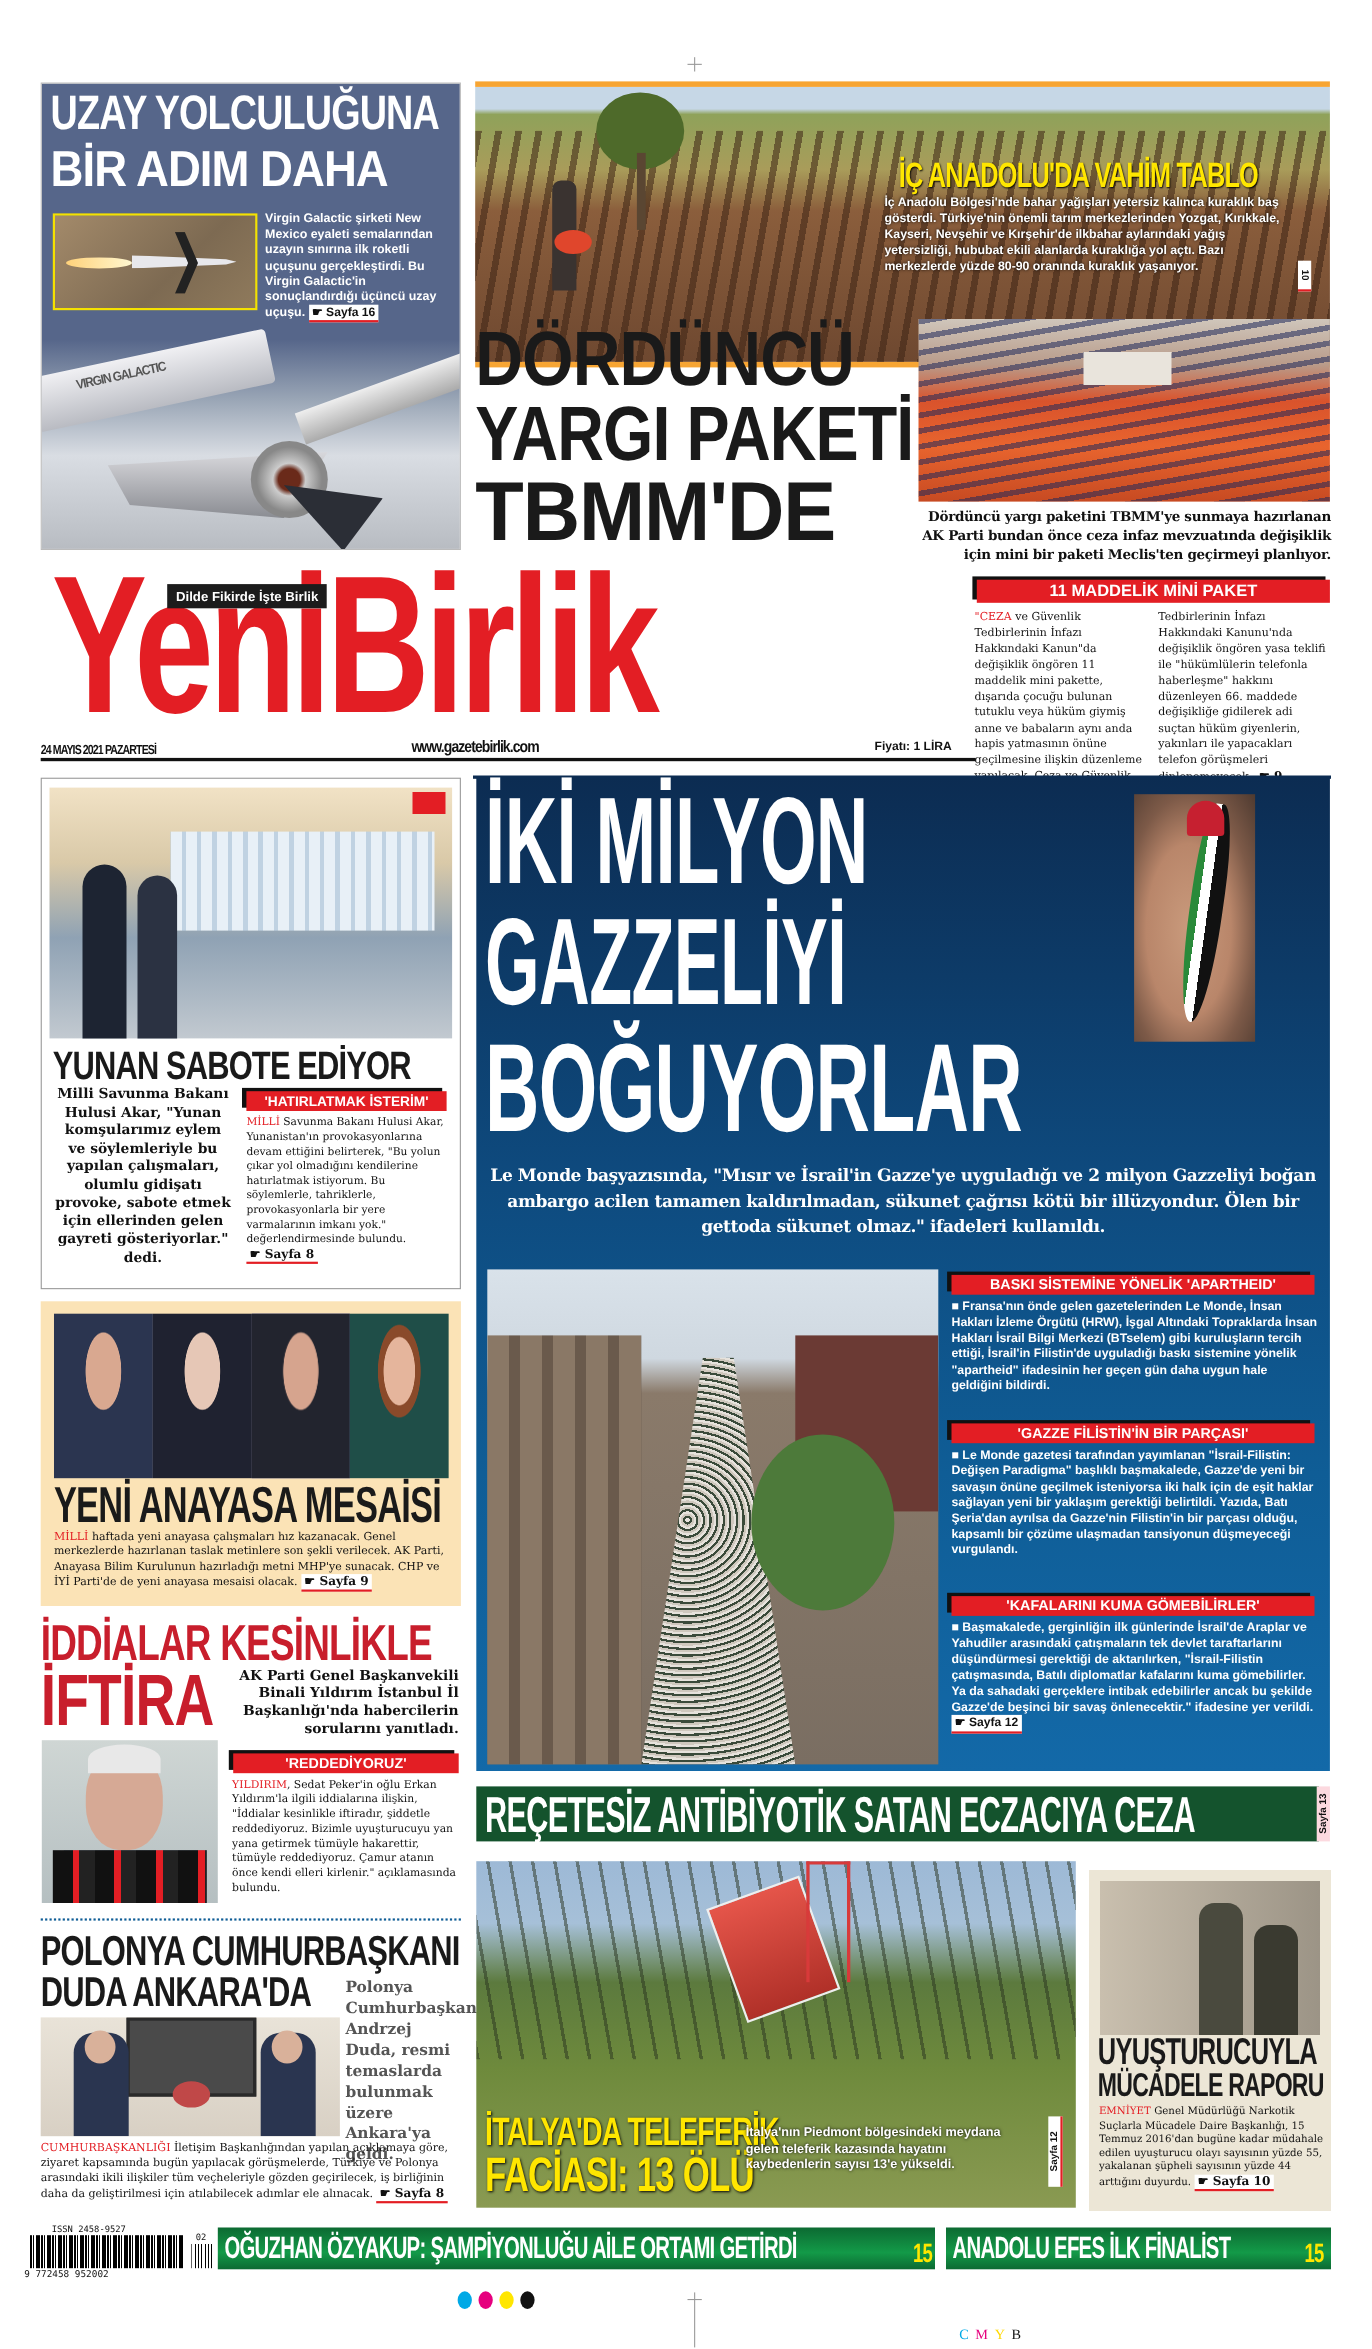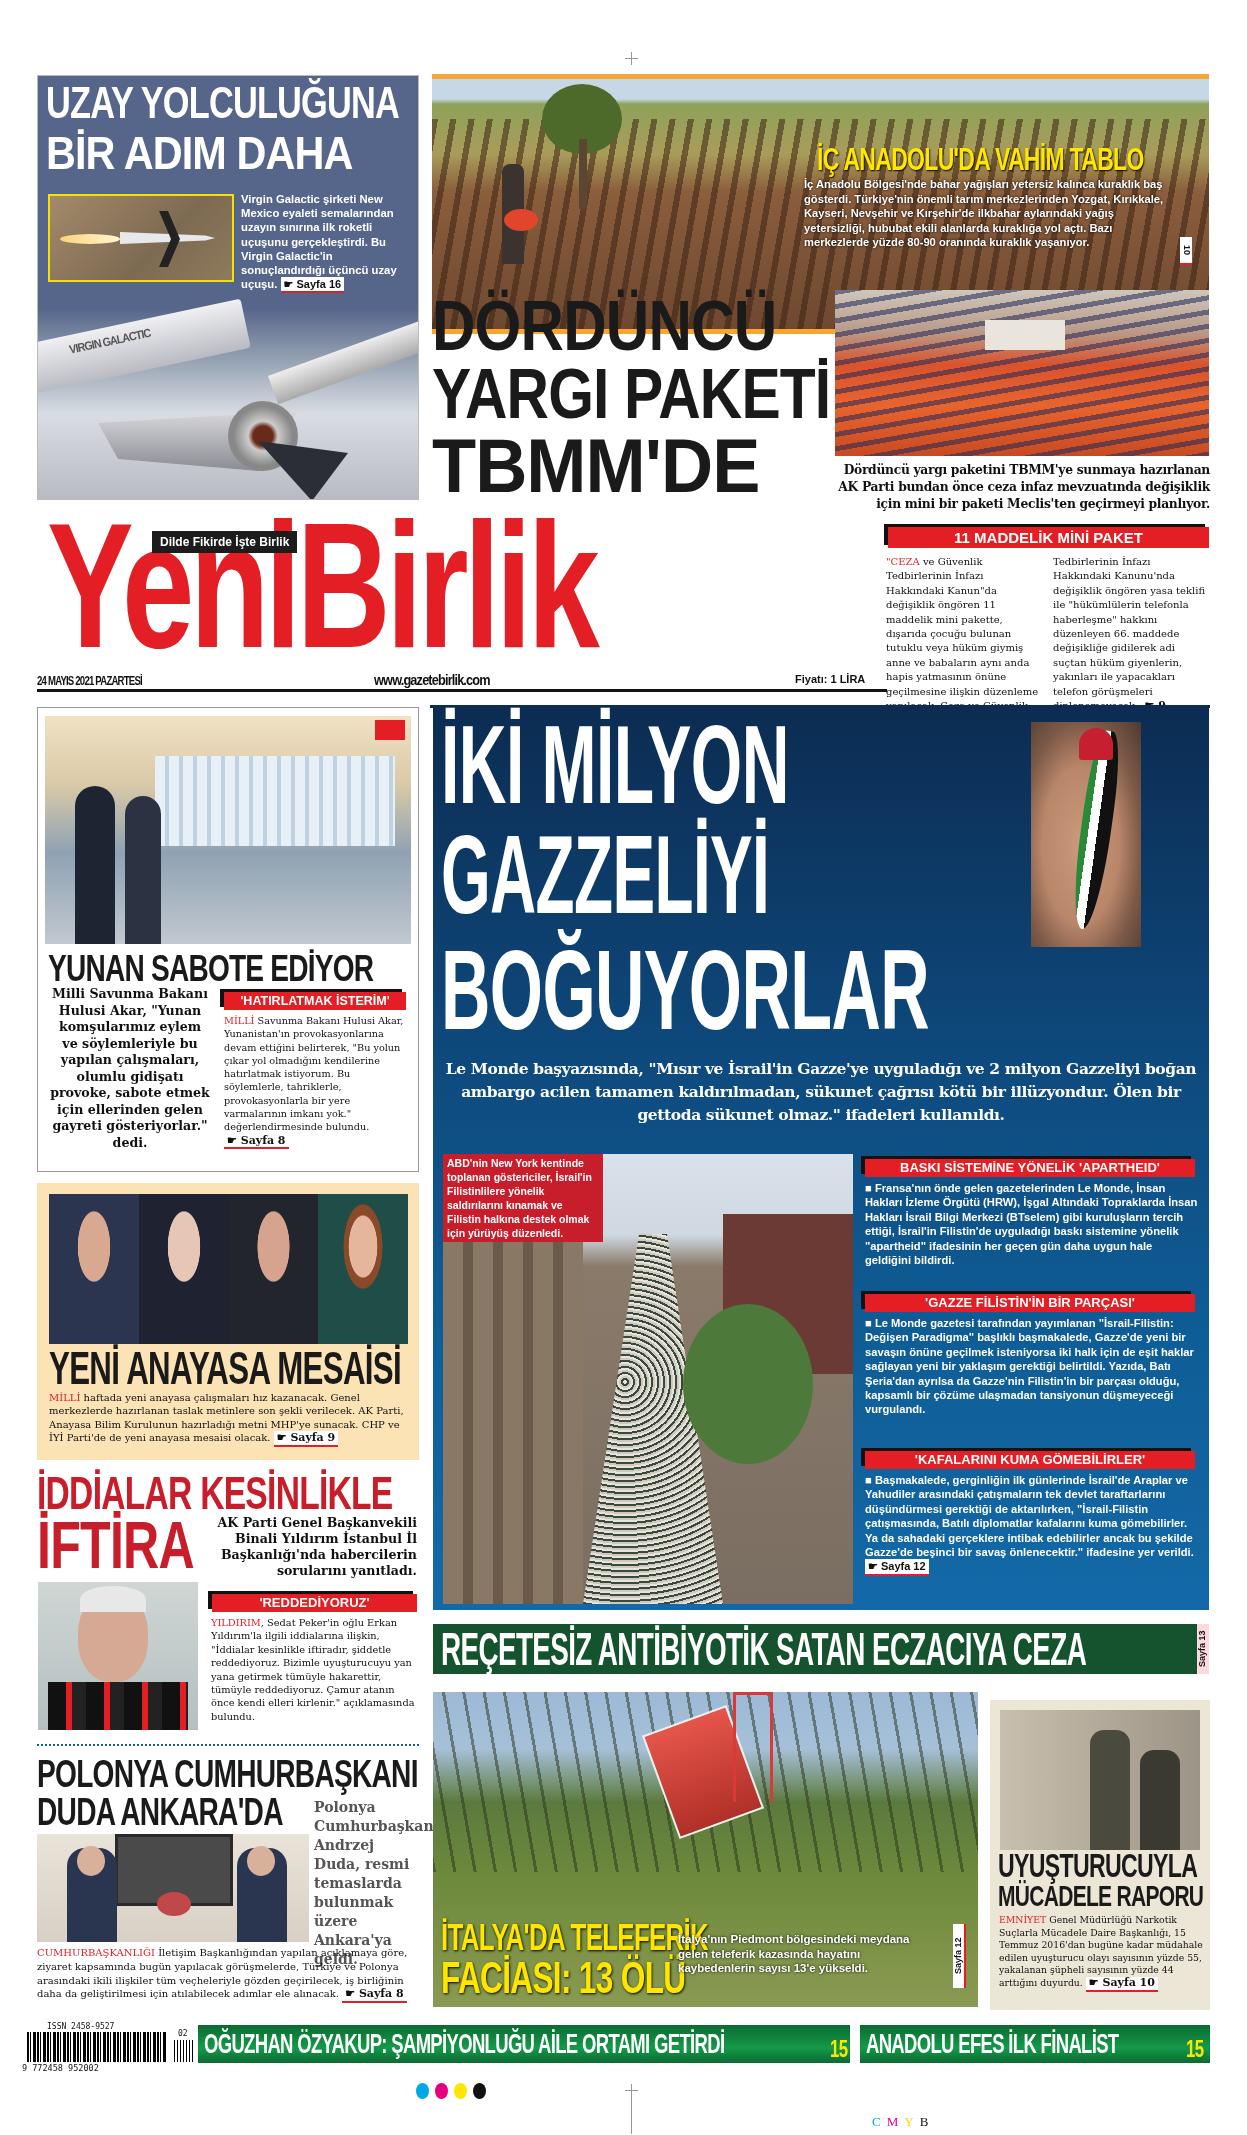--- a/index.html
+++ b/index.html
@@ -113,7 +113,6 @@
     <div style="position:absolute;left:240px;top:150px;width:130px;height:160px;border-radius:50%;background:#4d7a3a"></div>
     <div style="position:absolute;left:0;top:60px;width:140px;height:390px;background:repeating-linear-gradient(90deg,#8a7866 0 20px,#6a5a4c 20px 30px)"></div>
   </div>
-  <div style="position:absolute;left:10px;top:447px;width:160px;background:#c81e2c;color:#fff;font-size:10.5px;line-height:14px;font-weight:700;padding:2px 4px">ABD'nin New York kentinde toplanan göstericiler, İsrail'in Filistinlilere yönelik saldırılarını kınamak ve Filistin halkına destek olmak için yürüyüş düzenledi.</div>
 
   <div class="redbar" style="position:absolute;left:432px;top:452px;width:330px;height:18px;font-size:13px;line-height:18px">BASKI SİSTEMİNE YÖNELİK 'APARTHEID'</div>
   <div style="position:absolute;left:432px;top:474px;width:334px;color:#fff;font-size:11.2px;line-height:14.4px;font-weight:700">■ <span>Fransa'nın önde gelen gazetelerinden Le Monde, İnsan Hakları İzleme Örgütü (HRW), İşgal Altındaki Topraklarda İnsan Hakları İsrail Bilgi Merkezi (BTselem) gibi kuruluşların tercih ettiği, İsrail'in Filistin'de uyguladığı baskı sistemine yönelik "apartheid" ifadesinin her geçen gün daha uygun hale geldiğini bildirdi.</span></div>

